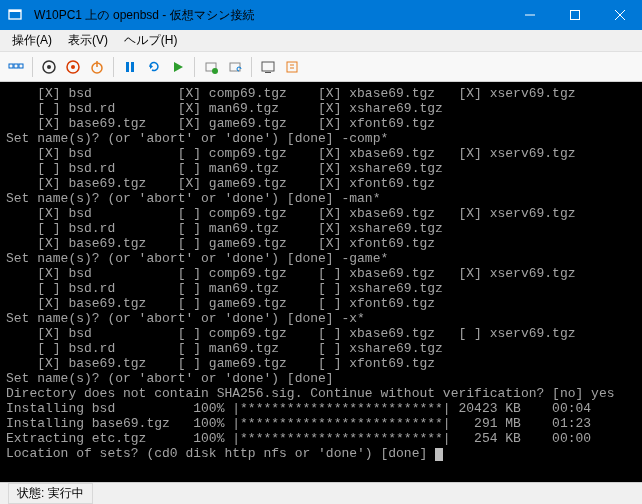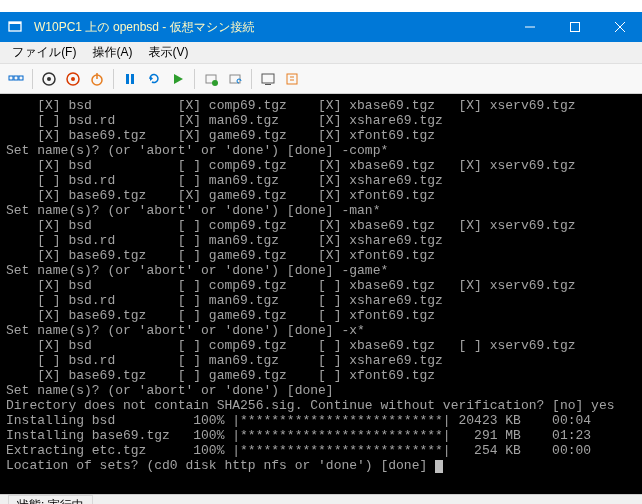--- a/index.html
+++ b/index.html
@@ -4,7 +4,7 @@
 <style>
 * { margin: 0; padding: 0; box-sizing: border-box; }
 body { width: 642px; height: 504px; font-family: "Yu Gothic UI", "Meiryo", sans-serif; font-size: 12px; overflow: hidden; background: #fff; }
-.titlebar { height: 30px; background: #0078d7; color: #fef9c3; display: flex; align-items: center; margin-top: 12px; }
+.titlebar { height: 30px; background: #0078d7; color: #000000; display: flex; align-items: center; }
 .titlebar .icon-slot { width: 30px; display: flex; align-items: center; justify-content: center; }
 .titlebar .title { flex: 1; padding-left: 4px; }
 .win-btns { display: flex; }

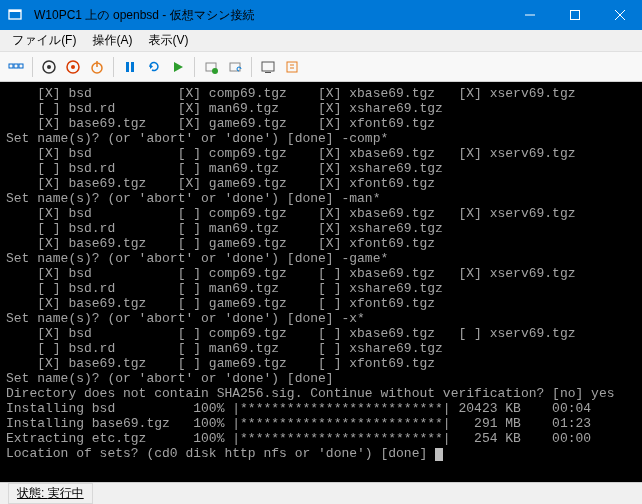--- a/index.html
+++ b/index.html
@@ -52,7 +52,6 @@
 </div>
 
 <div class="menubar">
-  <div class="menu-item">ファイル(F)</div>
   <div class="menu-item">操作(A)</div>
   <div class="menu-item">表示(V)</div>
 </div>

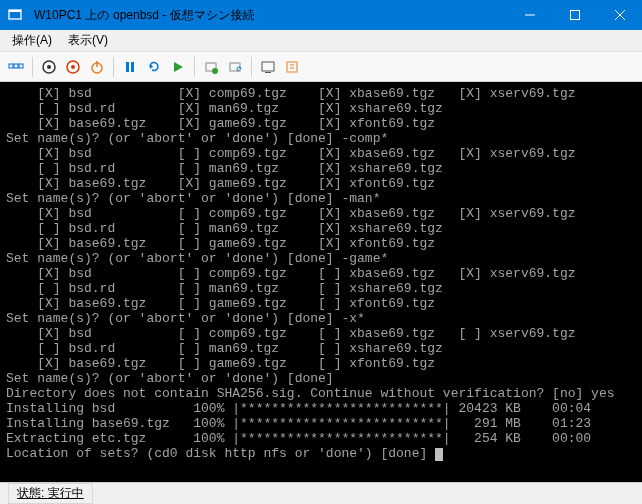--- a/index.html
+++ b/index.html
@@ -54,6 +54,7 @@
 <div class="menubar">
   <div class="menu-item">操作(A)</div>
   <div class="menu-item">表示(V)</div>
+  <div class="menu-item">ヘルプ(H)</div>
 </div>
 
 <div class="toolbar">

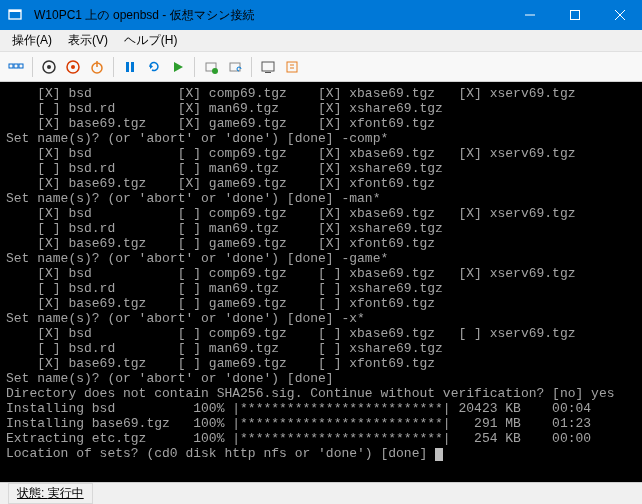--- a/index.html
+++ b/index.html
@@ -16,7 +16,7 @@
 .tb-btn { width: 20px; height: 20px; display: flex; align-items: center; justify-content: center; border-radius: 2px; }
 .tb-sep { width: 1px; height: 20px; background: #d0d0d0; margin: 0 2px; }
 .terminal { background: #000; color: #a3a3a3; font-family: "Consolas", "Courier New", monospace; font-size: 13px; line-height: 15px; padding: 4px 6px; white-space: pre; height: 400px; overflow: hidden; }
-.statusbar { height: 22px; background: #f0f0f0; display: flex; align-items: center; padding: 0 8px; border-top: 1px solid #d0d0d0; text-decoration: underline; }
+.statusbar { height: 22px; background: #f0f0f0; display: flex; align-items: center; padding: 0 8px; border-top: 1px solid #d0d0d0; }
 .status-cell { border: 1px solid #d8d8d8; padding: 1px 8px; }
 .cursor { background: #bfbfbf; display: inline-block; width: 8px; height: 13px; vertical-align: text-bottom; }
 </style>

